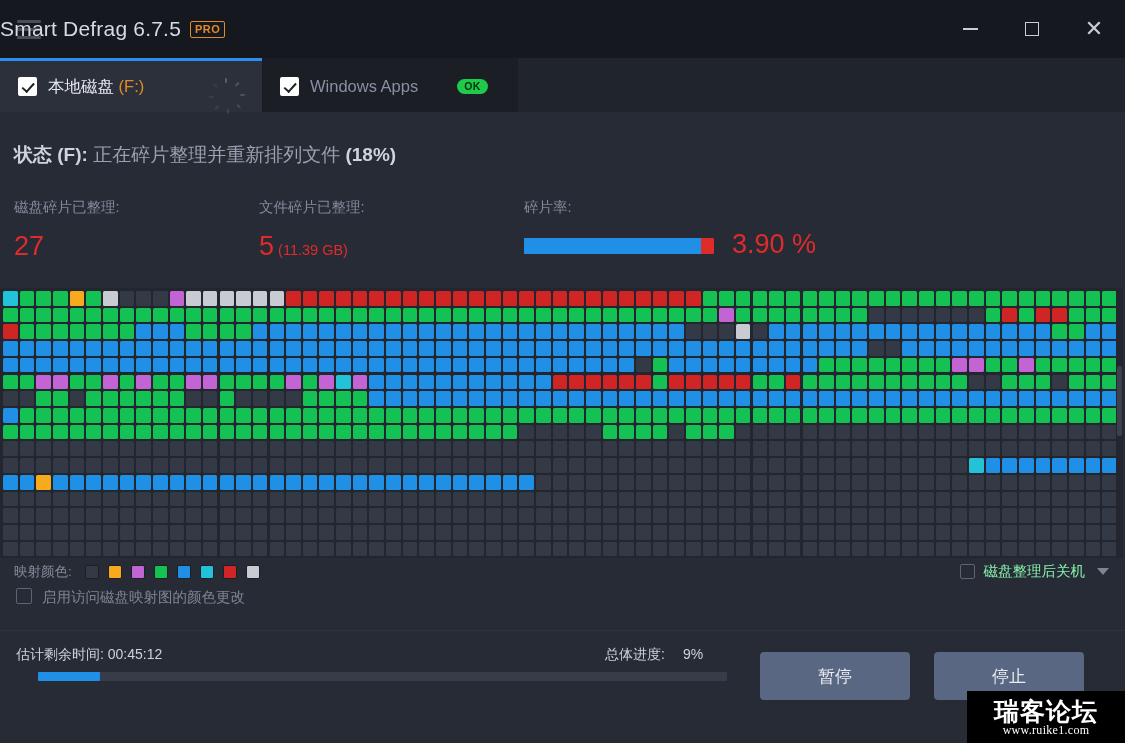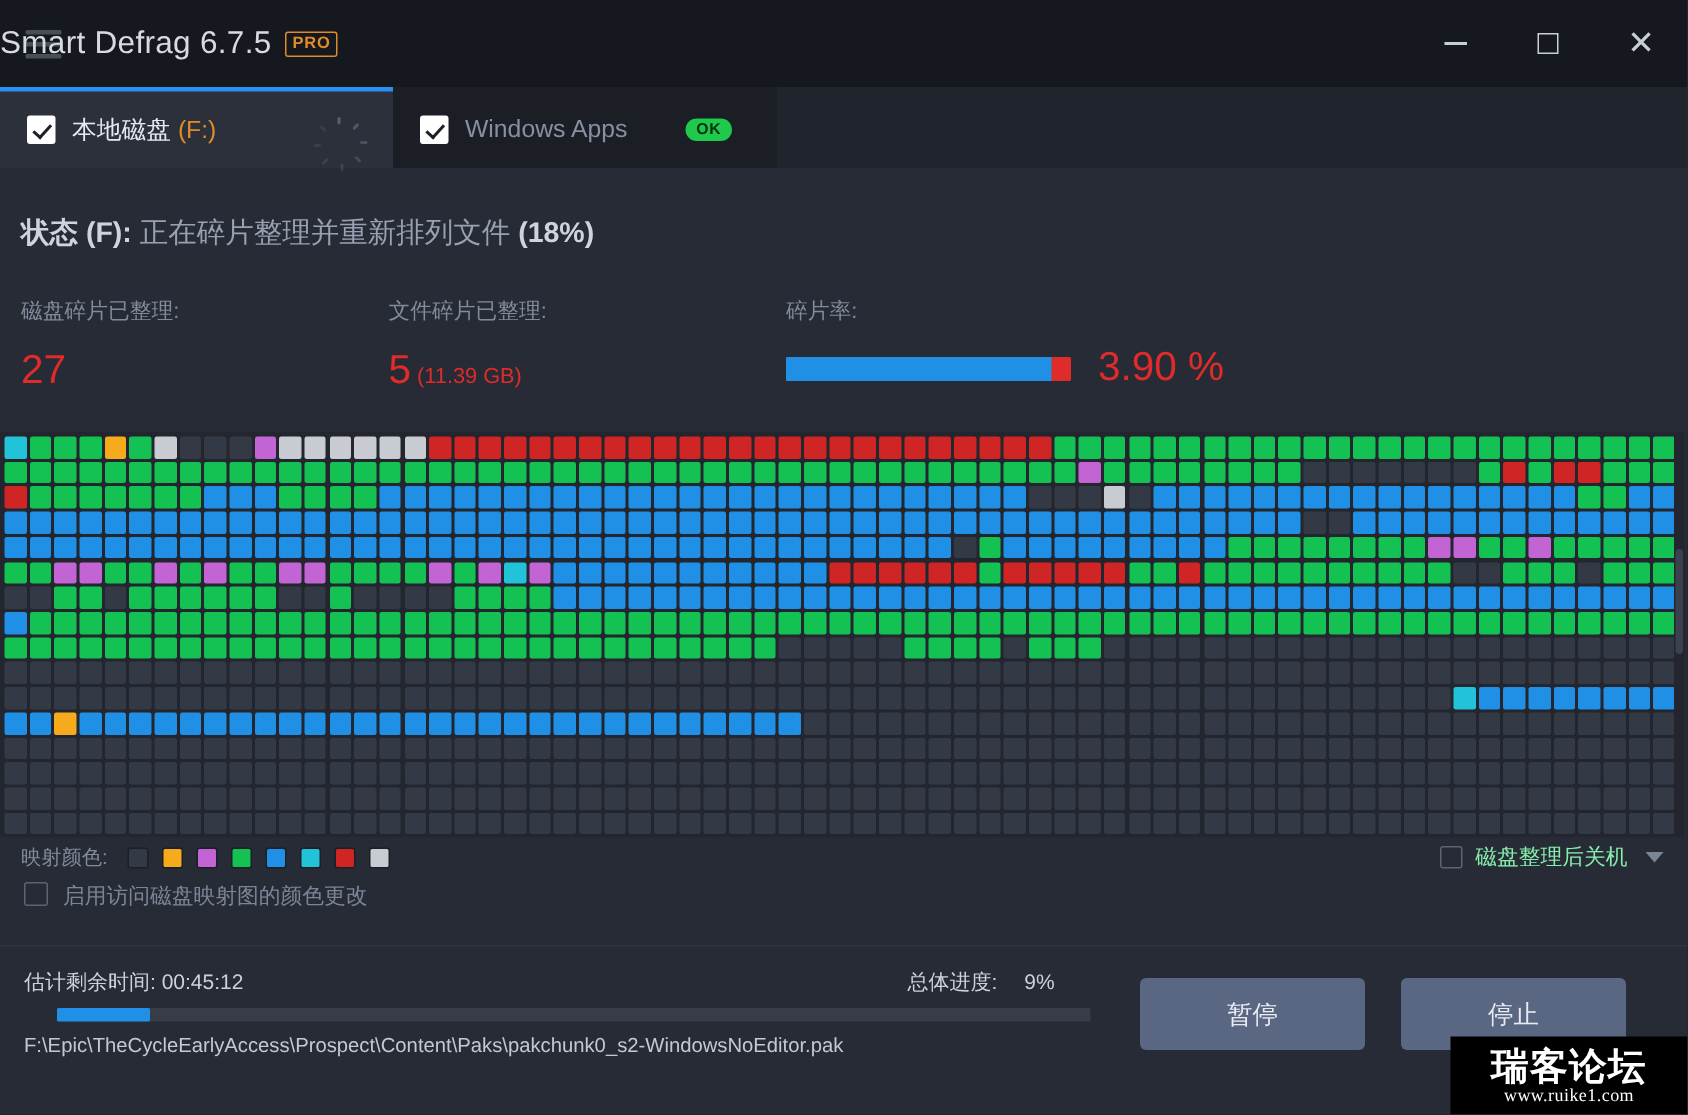--- a/index.html
+++ b/index.html
@@ -1395,7 +1395,6 @@
       <div class="prog-fill" id="prog-fill" style="width: 9%;"></div>
     </div>
 
-    <div class="curfile">F:\Epic\TheCycleEarlyAccess\Prospect\Content\Paks\pakchunk0_s2-WindowsNoEditor.pak</div>
 
     <button class="btn btn-pause">暂停</button>
     <button class="btn btn-stop">停止</button>

